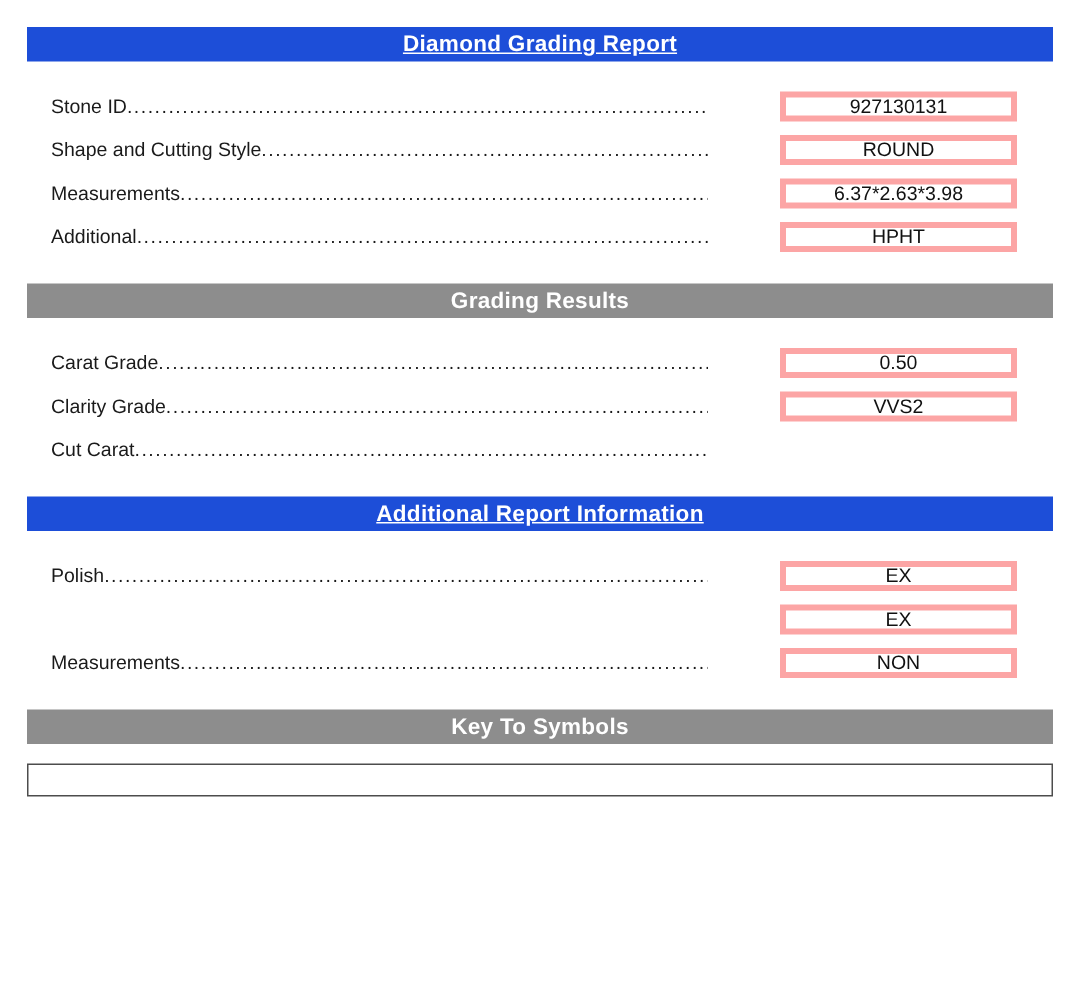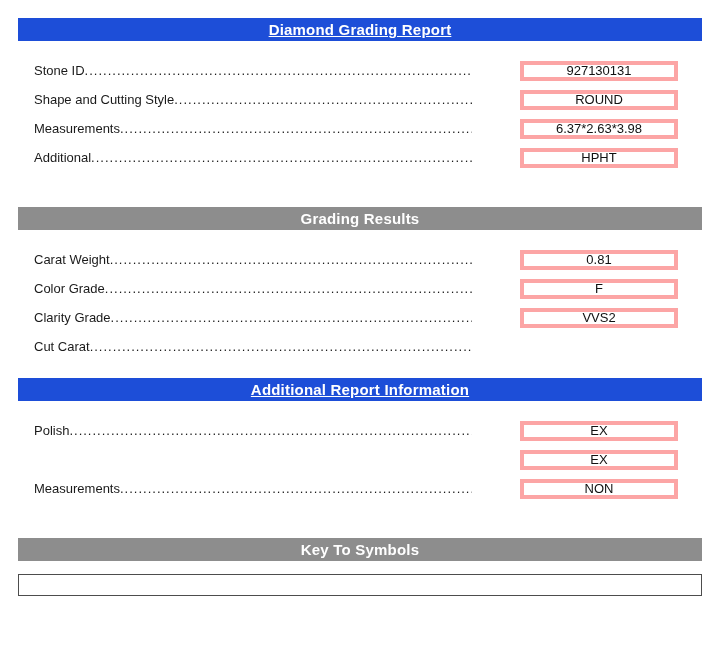--- a/index.html
+++ b/index.html
@@ -24,7 +24,7 @@
     letter-spacing: 0.2px;
   }
   .bar-navy { background: #1d4ed8; text-decoration: underline; }
-  .bar-gray { background: #8d8d8d; margin-top: 18px; }
+  .bar-gray { background: #8d8d8d; }
 
   .rows { padding: 15px 0 17px 16px; }
   .row {

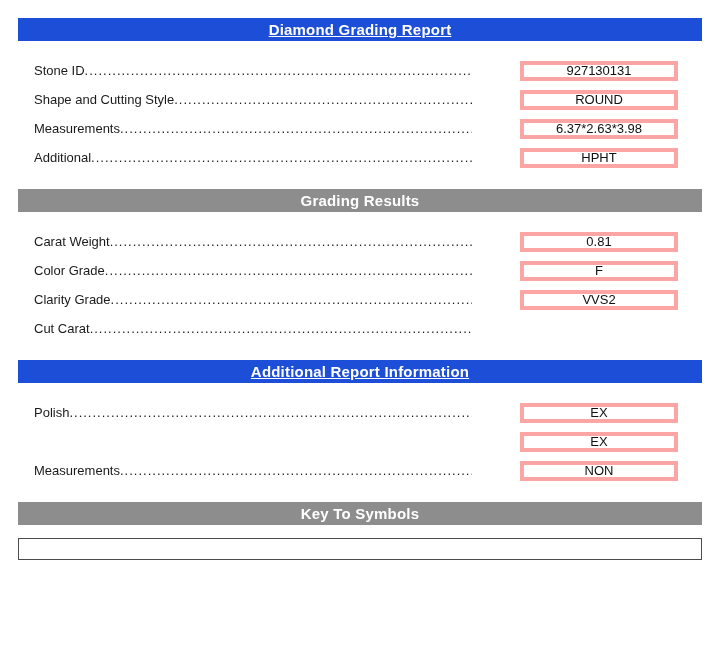--- a/index.html
+++ b/index.html
@@ -96,7 +96,7 @@
 
   <div class="rows">
     <div class="row">
-      <div class="leader"><span>Carat Weight</span></div>
+      <div class="leader"><span>Carat Grade</span></div>
       <div class="valuebox">0.81</div>
     </div>
     <div class="row">

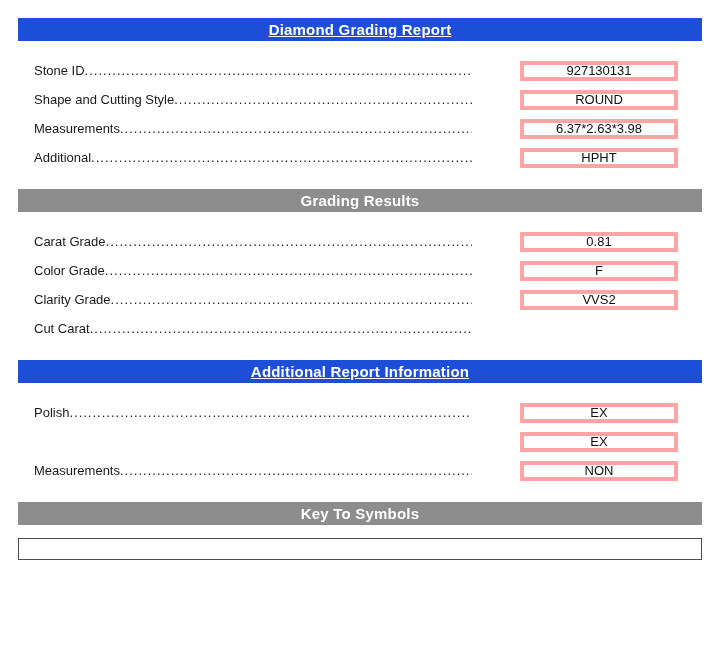--- a/index.html
+++ b/index.html
@@ -97,7 +97,7 @@
   <div class="rows">
     <div class="row">
       <div class="leader"><span>Carat Grade</span></div>
-      <div class="valuebox">0.81</div>
+      <div class="valuebox">0.50</div>
     </div>
     <div class="row">
       <div class="leader"><span>Color Grade</span></div>

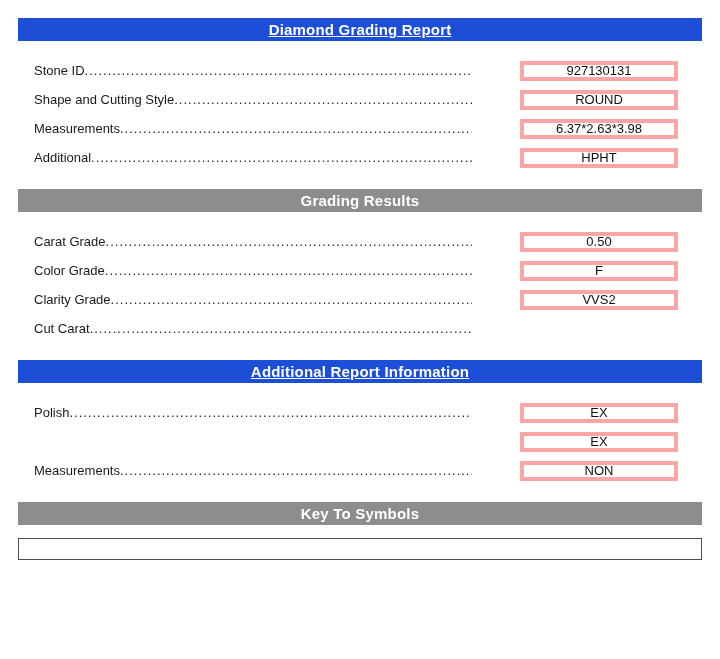--- a/index.html
+++ b/index.html
@@ -100,10 +100,6 @@
       <div class="valuebox">0.50</div>
     </div>
     <div class="row">
-      <div class="leader"><span>Color Grade</span></div>
-      <div class="valuebox">F</div>
-    </div>
-    <div class="row">
       <div class="leader"><span>Clarity Grade</span></div>
       <div class="valuebox">VVS2</div>
     </div>

